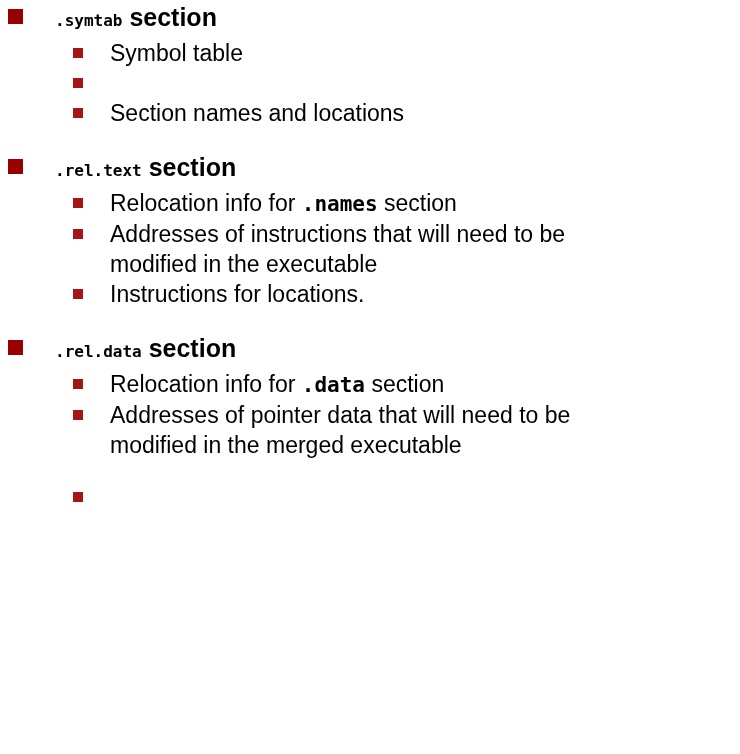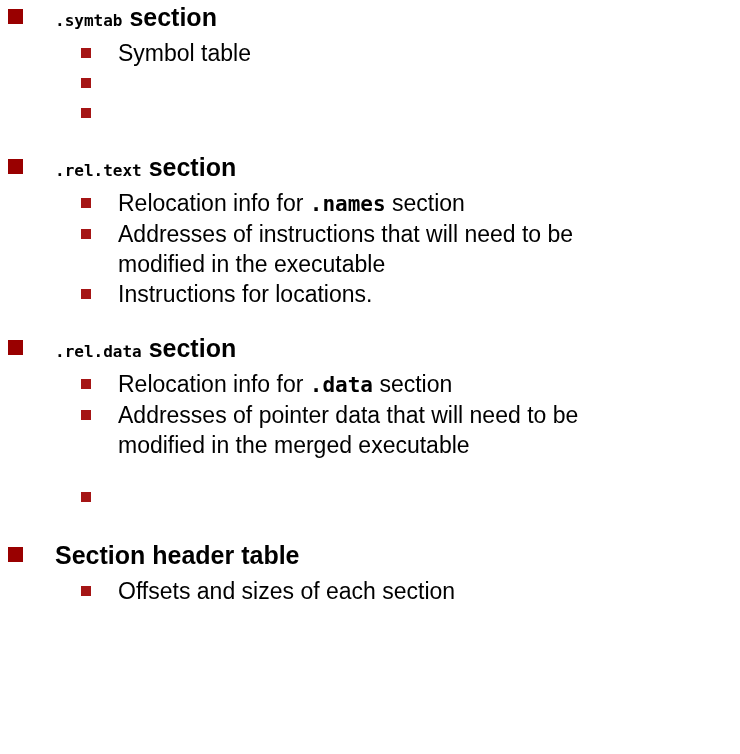--- a/index.html
+++ b/index.html
@@ -64,7 +64,6 @@
     display: flex;
     align-items: flex-start;
     min-height: 30px;
-    margin-left: 8px;
   }
 
   .l2-bullet {

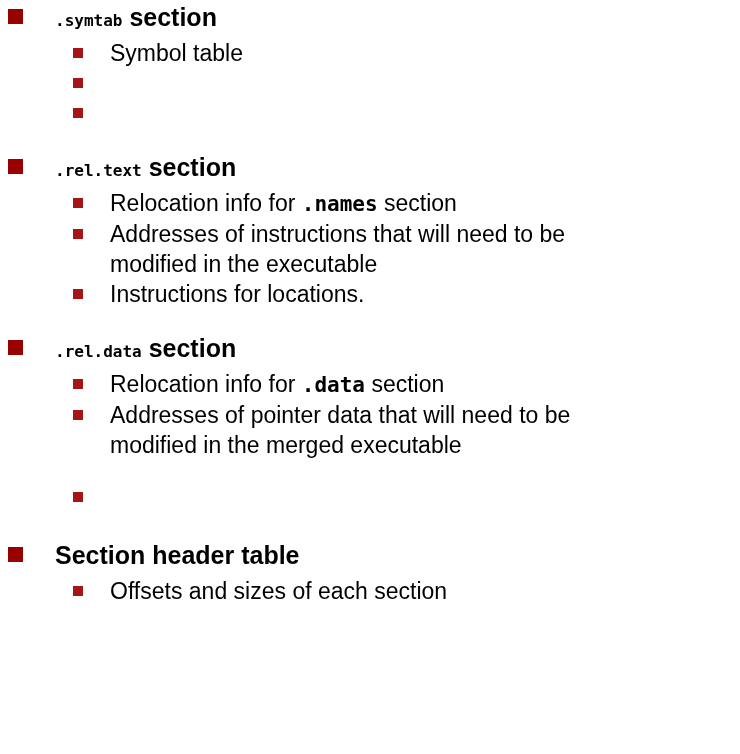--- a/index.html
+++ b/index.html
@@ -123,6 +123,7 @@
 
     <div class="l2-row">
       <span class="l2-bullet" style="background: rgb(165, 21, 21);"></span>
+      <span class="l2-text">Section names and locations</span>
     </div>
   </div>
 

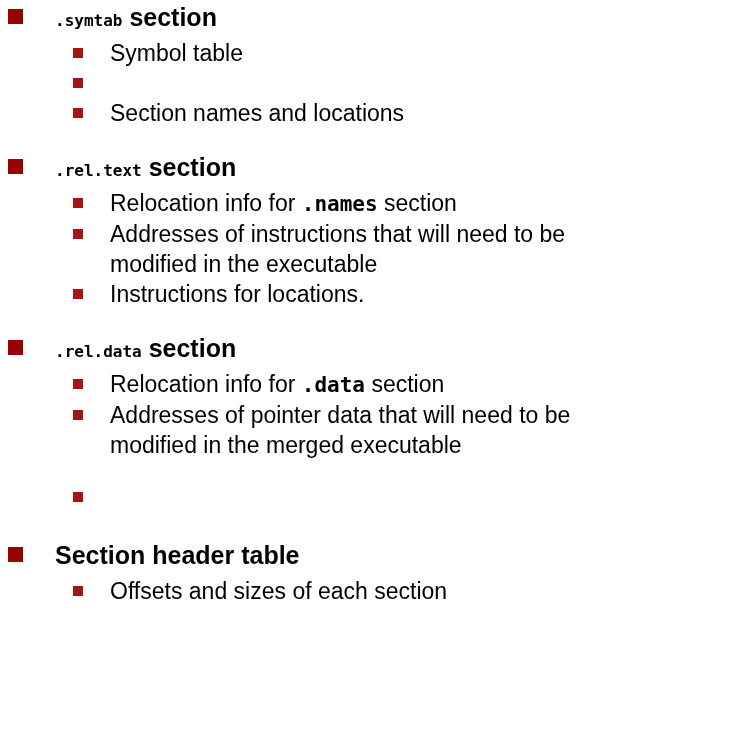--- a/index.html
+++ b/index.html
@@ -181,17 +181,6 @@
 
   <div class="gap-lg"></div>
 
-  <div class="group">
-    <div class="l1-row">
-      <span class="l1-bullet" style="background: rgb(153, 0, 0);"></span>
-      <span class="l1-text"><span class="mono"></span><span>Section header table</span></span>
-    </div>
-
-    <div class="l2-row">
-      <span class="l2-bullet" style="background: rgb(165, 21, 21);"></span>
-      <span class="l2-text">Offsets and sizes of each section</span>
-    </div>
-  </div>
 
 </div>
 

